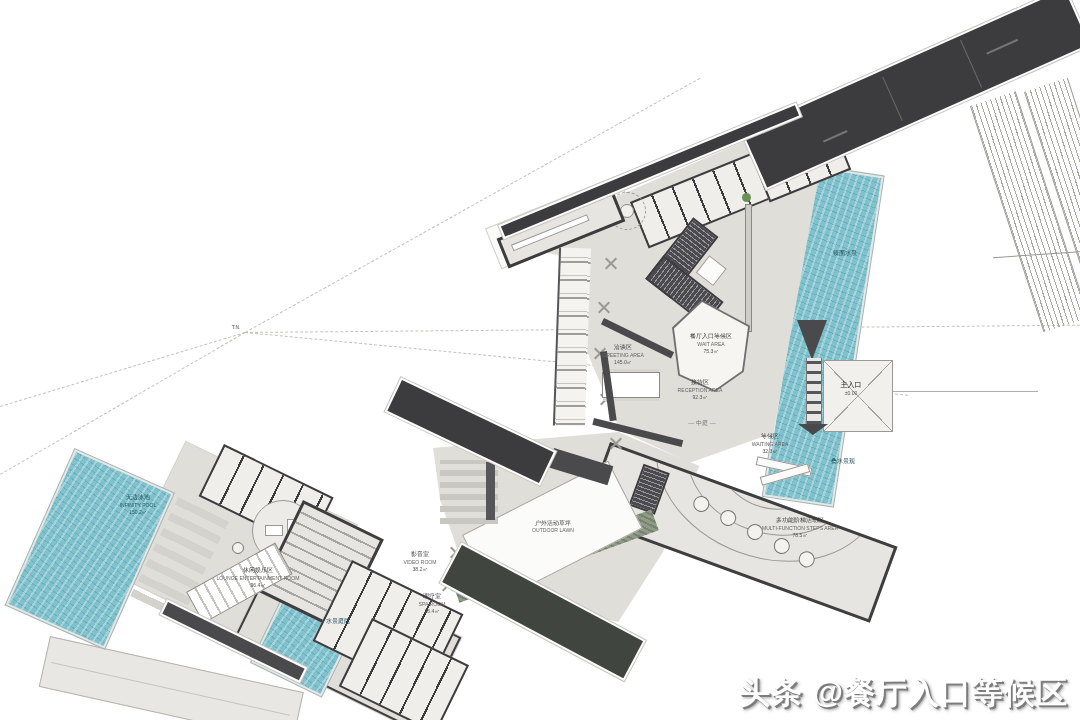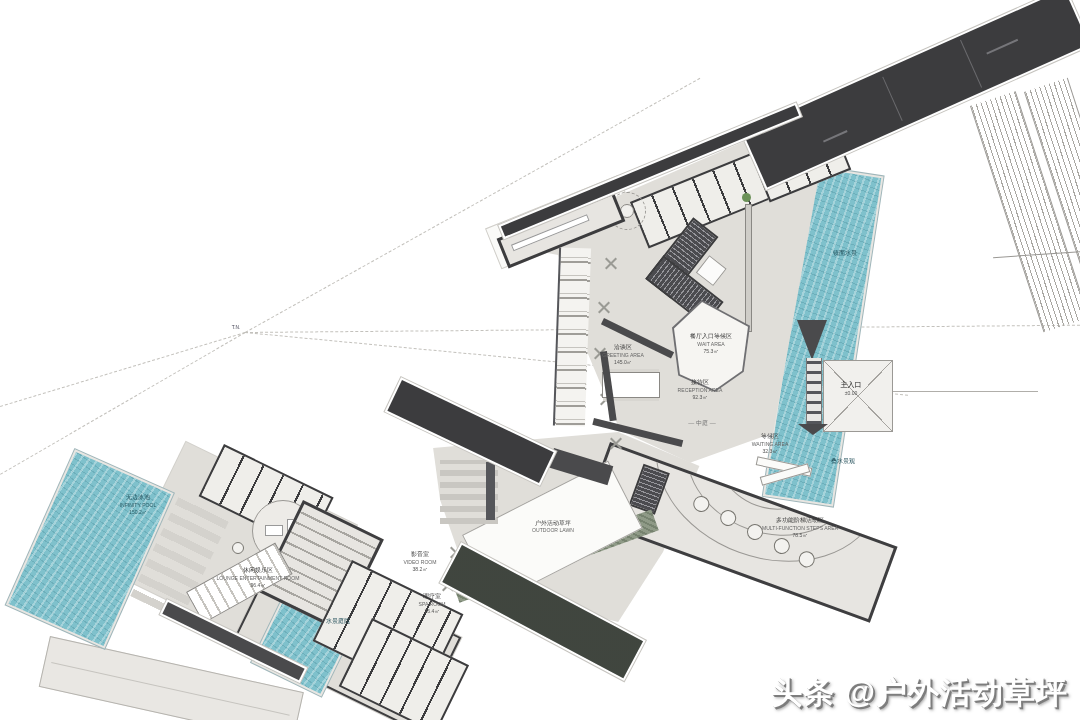--- a/index.html
+++ b/index.html
@@ -257,7 +257,7 @@
   <div class="r" style="left:756px;top:462px;width:54px;height:7px;background:#fbfbf9;border:1px solid #9a9894;transform:rotate(12deg);z-index:9;"></div>
   <div class="r" style="left:760px;top:470px;width:48px;height:7px;background:#fbfbf9;border:1px solid #9a9894;transform:rotate(-16deg);z-index:9;"></div>
 
-  <div id="watermark">头条 @户外活动草坪</div>
+  <div id="watermark">头条 @餐厅入口等候区</div>
 </div>
 
 </body></html>

